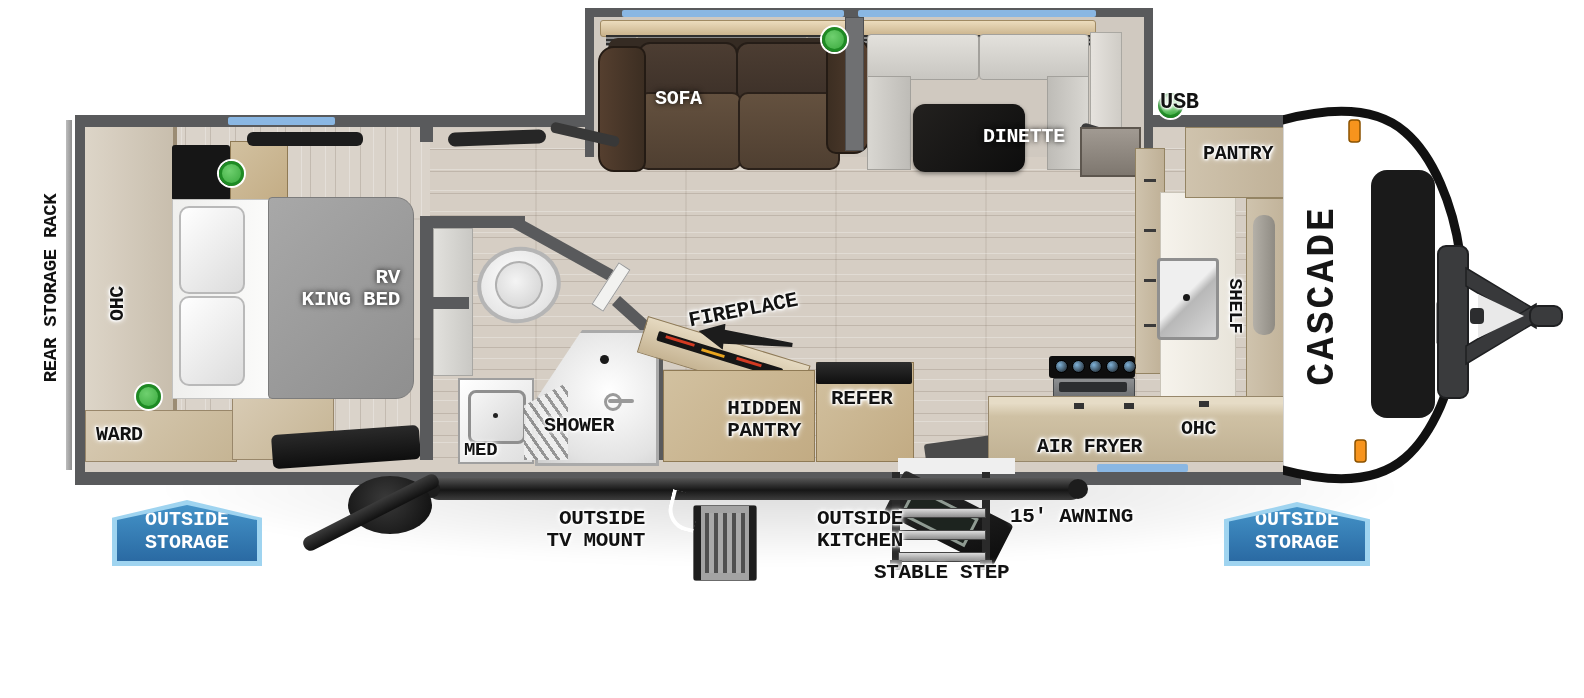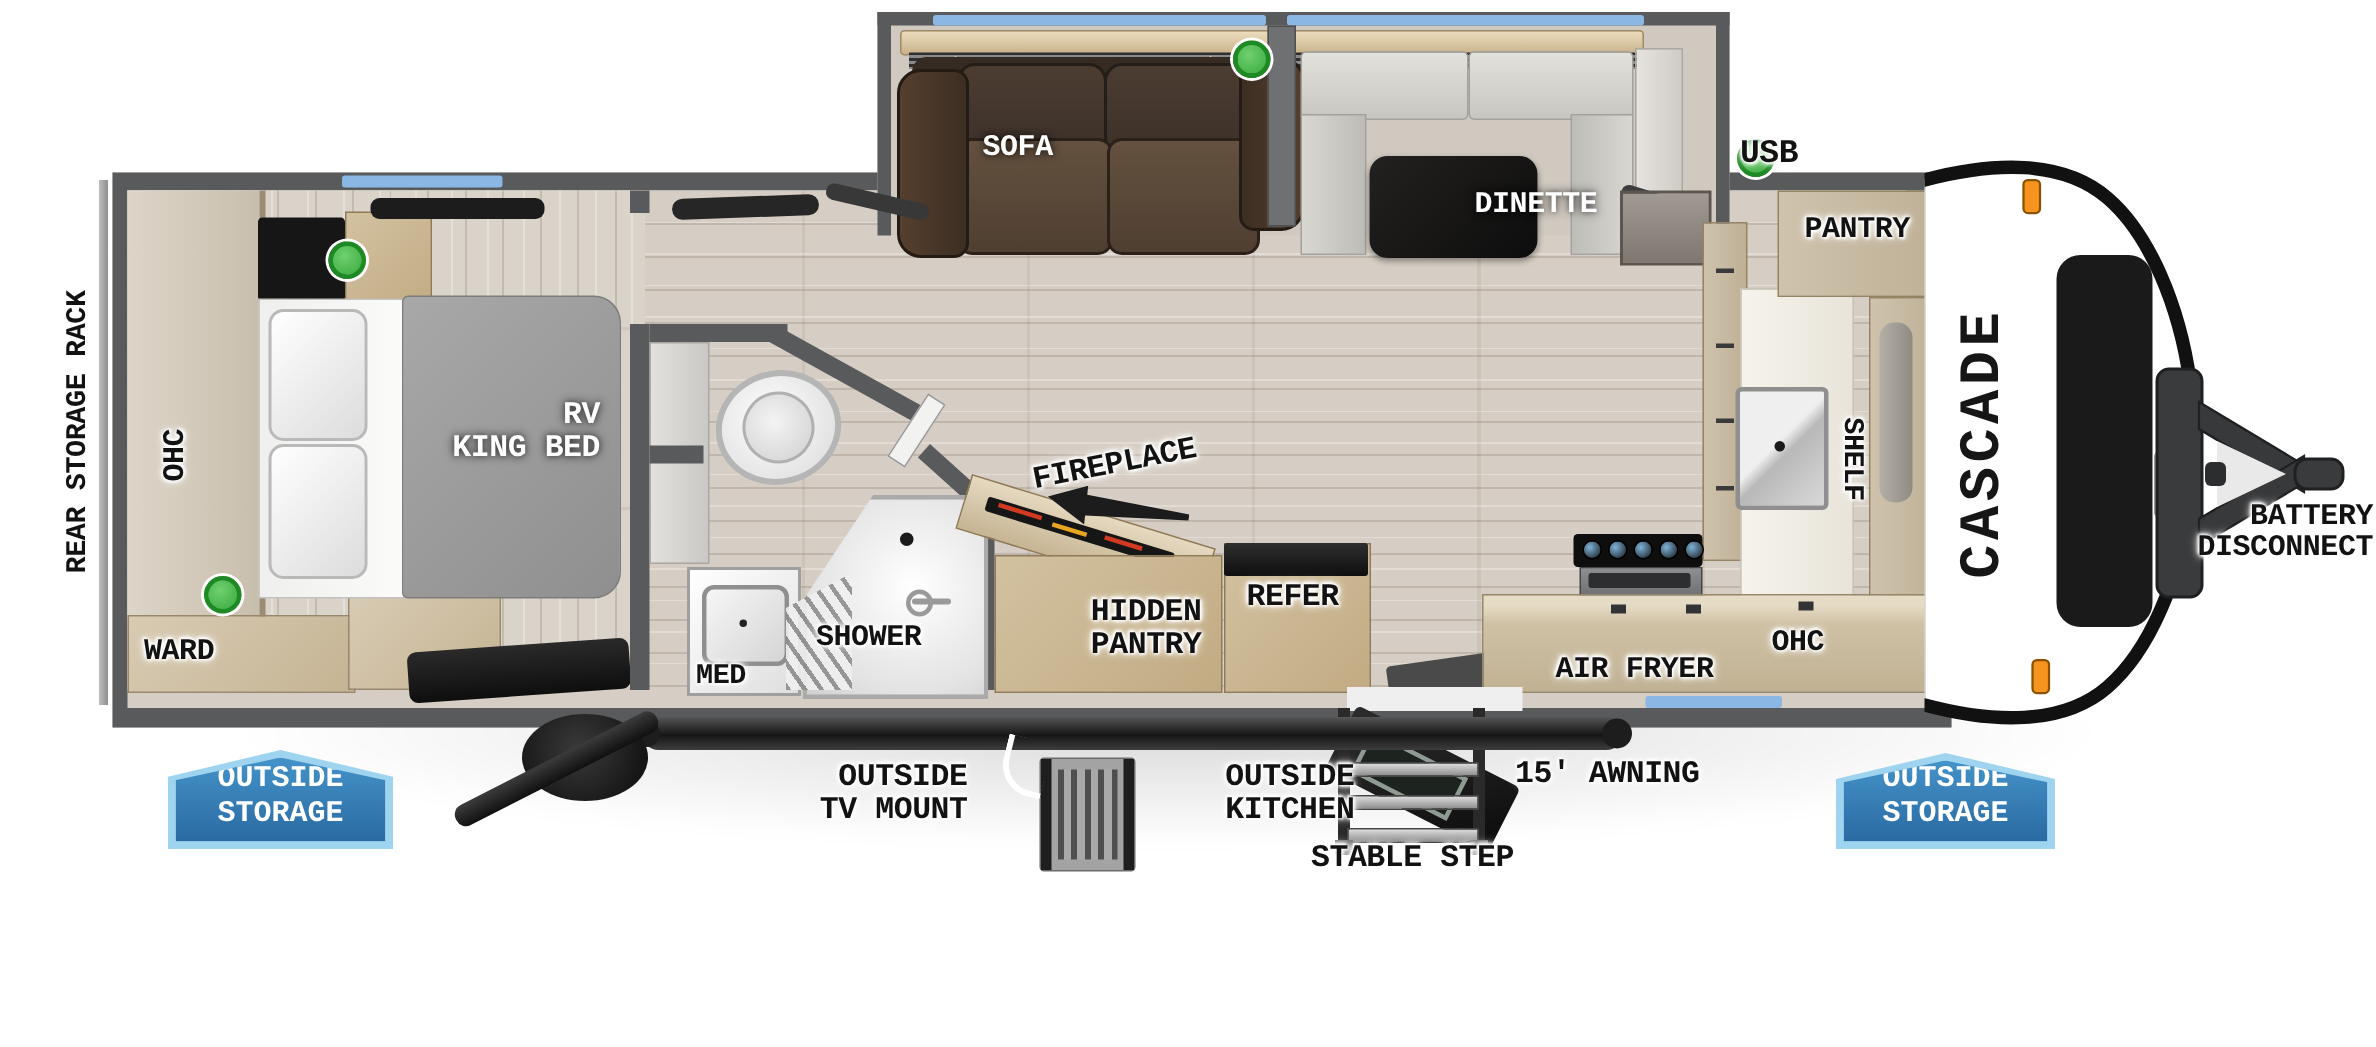--- a/index.html
+++ b/index.html
@@ -304,10 +304,6 @@
     <rect x="94" y="68" width="32" height="20" rx="8" fill="#3a3b3d" stroke="#1f2022" stroke-width="2"></rect>
     <rect x="34" y="70" width="14" height="16" rx="4" fill="#2c2d2f"></rect>
   </svg>
-  <div class="lbl center" style="left:1456px;top:334px;width:126px;font-size:20px;">
-    <div>BATTERY</div>
-    <div>DISCONNECT</div>
-  </div>
 
 </div>
 

